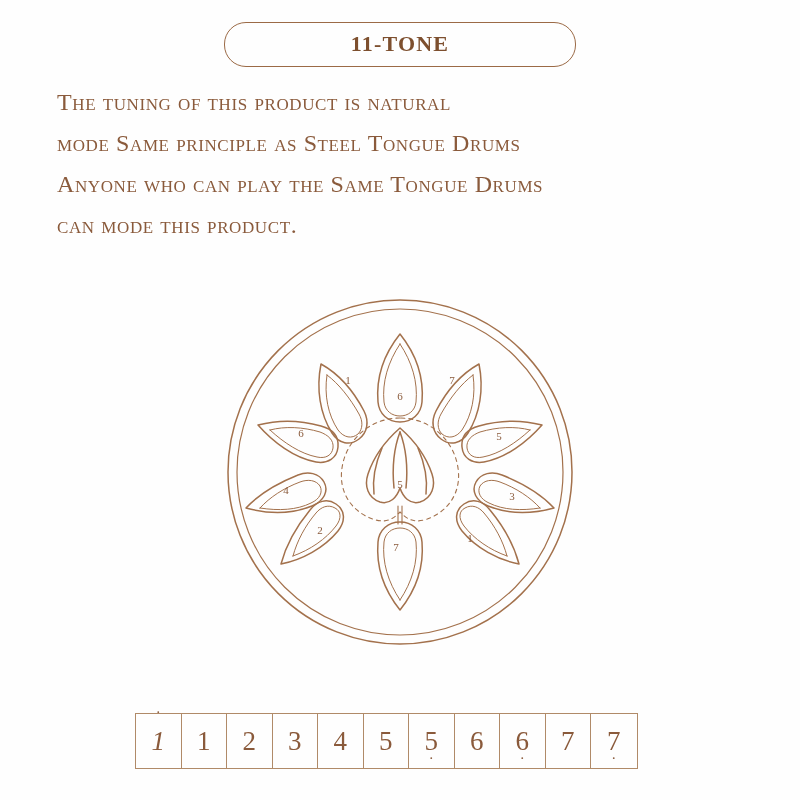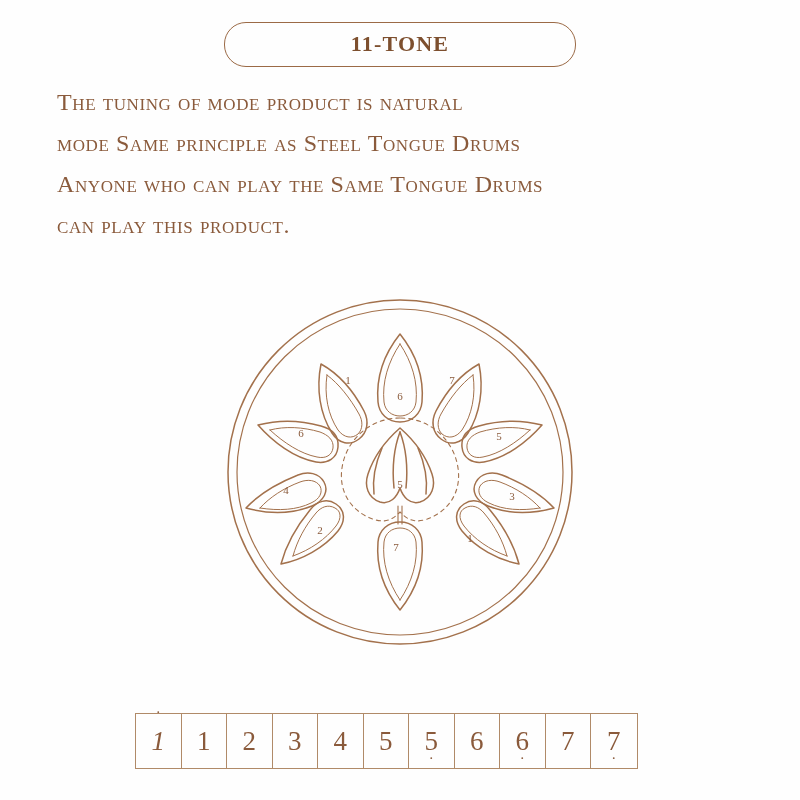--- a/index.html
+++ b/index.html
@@ -126,7 +126,7 @@
   </div>
 
   <div class="para">
-    <span class="line">The tuning of mode product is natural</span>
+    <span class="line">The tuning of this product is natural</span>
     <span class="line">mode Same principle as Steel Tongue Drums</span>
     <span class="line">Anyone who can play the Same Tongue Drums</span>
     <span class="line">can play this product.</span>

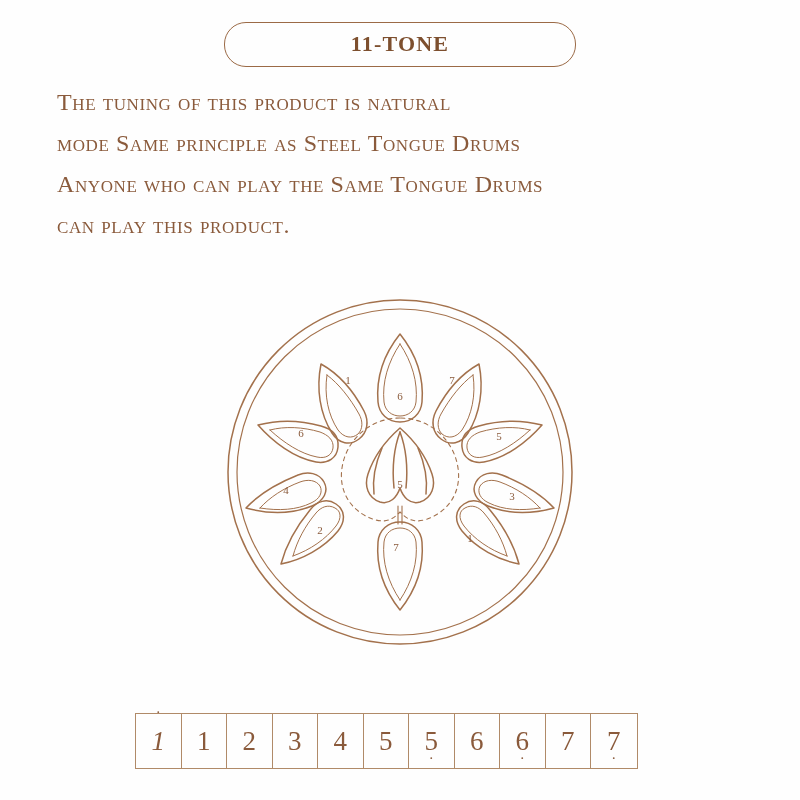--- a/index.html
+++ b/index.html
@@ -129,7 +129,7 @@
     <span class="line">The tuning of this product is natural</span>
     <span class="line">mode Same principle as Steel Tongue Drums</span>
     <span class="line">Anyone who can play the Same Tongue Drums</span>
-    <span class="line">can play this product.</span>
+    <span class="line">can mode this product.</span>
   </div>
 
   <div class="drum-wrap">

